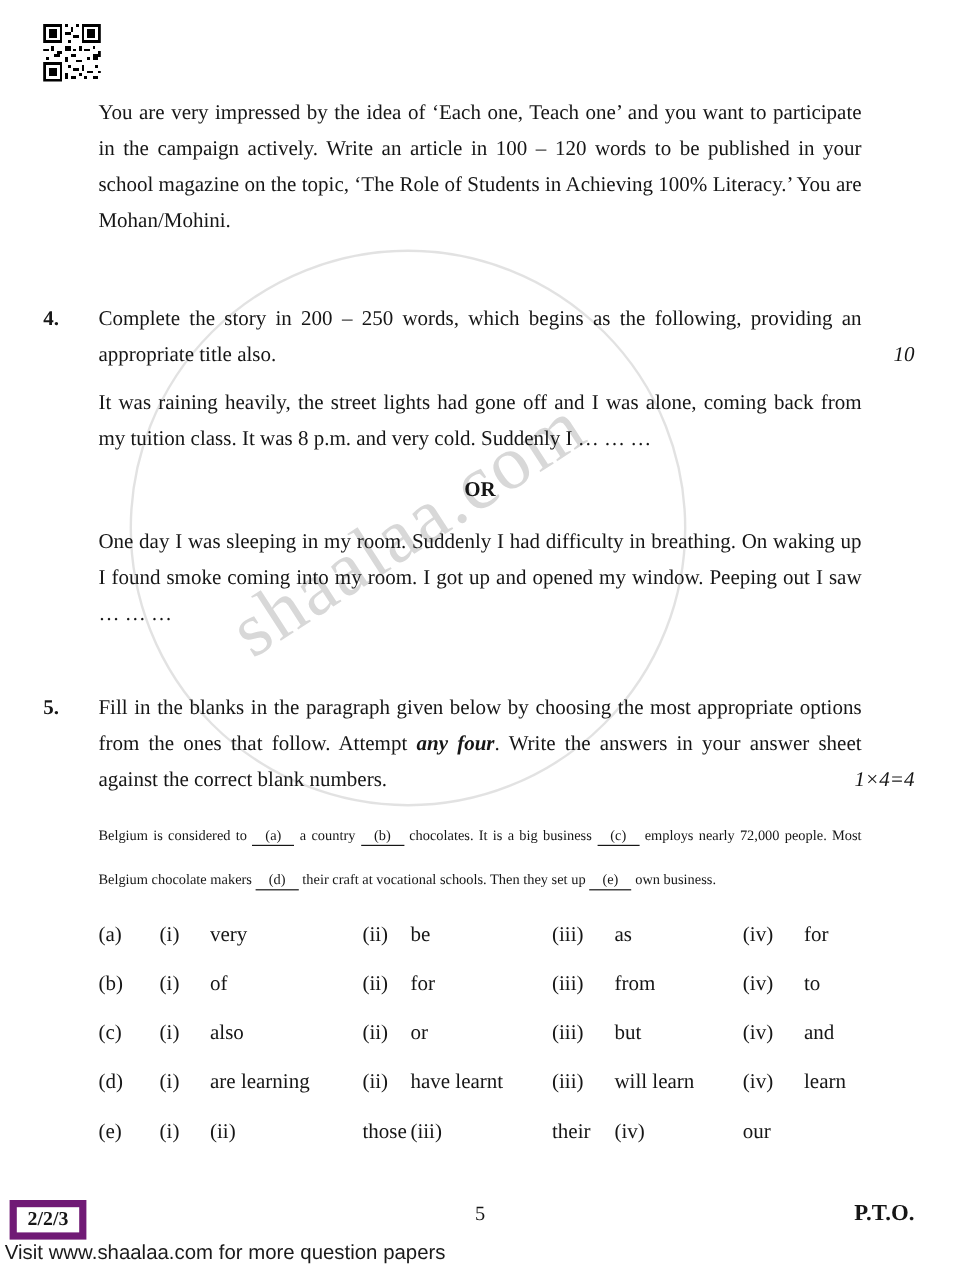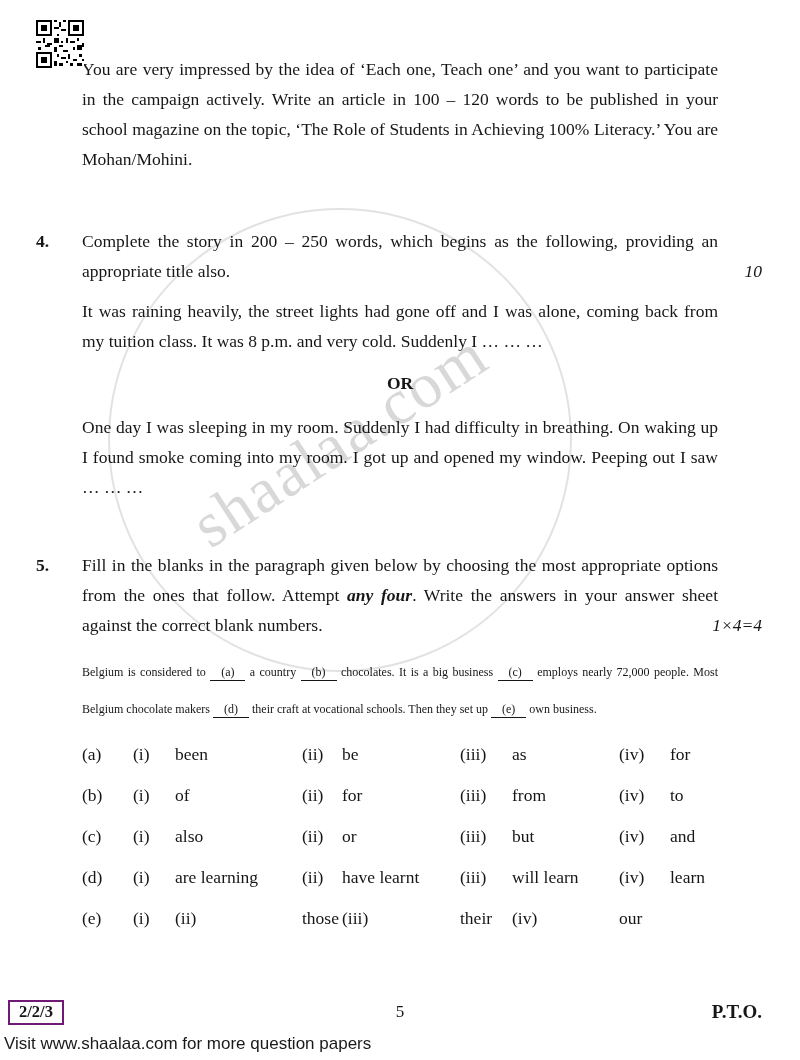--- a/index.html
+++ b/index.html
@@ -34,7 +34,7 @@
   
   .content {
     position:relative; z-index:1;
-    padding:54px 82px 0 82px;
+    padding:78px 82px 0 82px;
     font-size:17.5px; line-height:30px;font-family:Liberation Serif, serif;
   }
   .jtext { text-align:justify; }

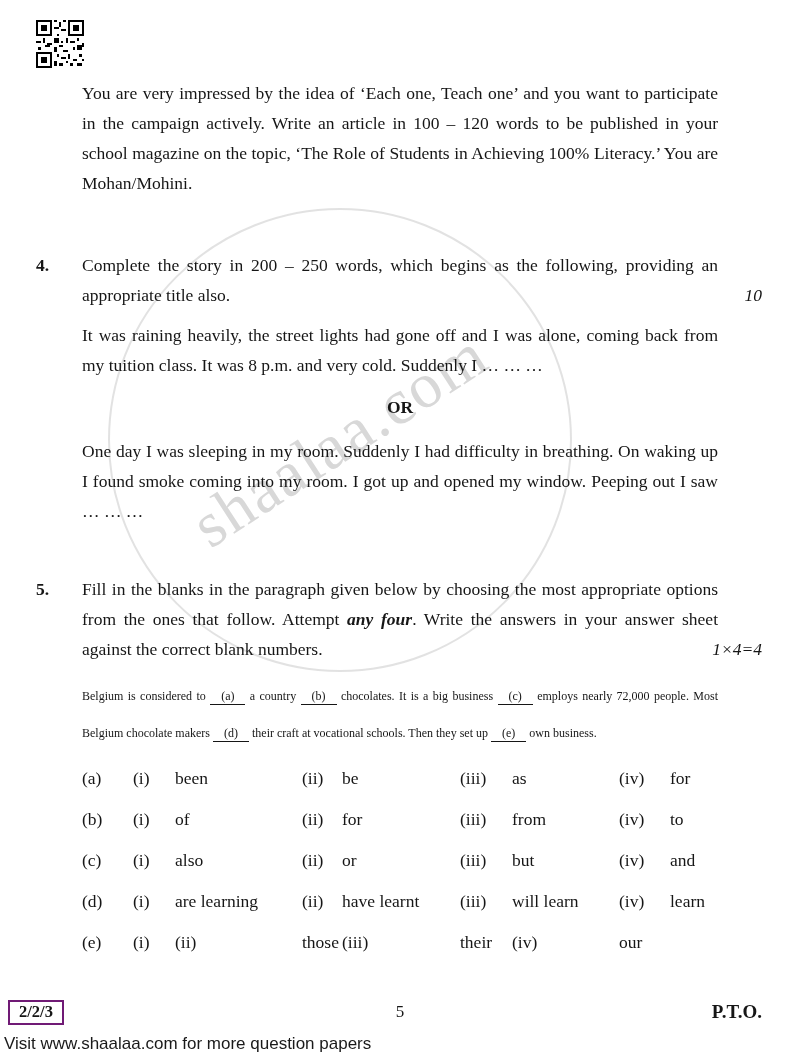--- a/index.html
+++ b/index.html
@@ -179,7 +179,7 @@
           <div class="opt-row">
             <div>(a)</div>
             <div>(i)</div>
-            <div>been</div>
+            <div>very</div>
             <div>(ii)</div>
             <div>be</div>
             <div>(iii)</div>

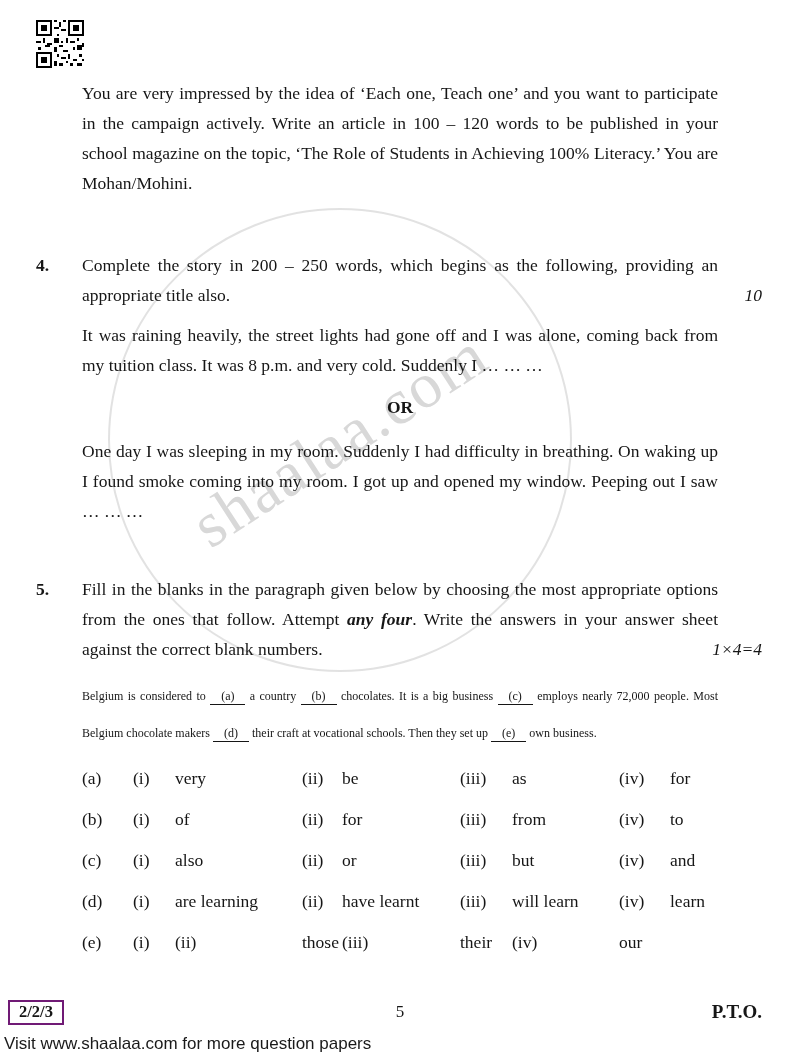--- a/index.html
+++ b/index.html
@@ -73,7 +73,7 @@
   
   .footer-code {
     position:absolute; left:8px; top:1000px; z-index:2;
-    border:2px solid #701a75;
+    border:6px solid #701a75;
     padding:0 9px 1px 9px;
     font-weight:bold; font-size:16.5px;
     font-family:"Liberation Serif", serif;

